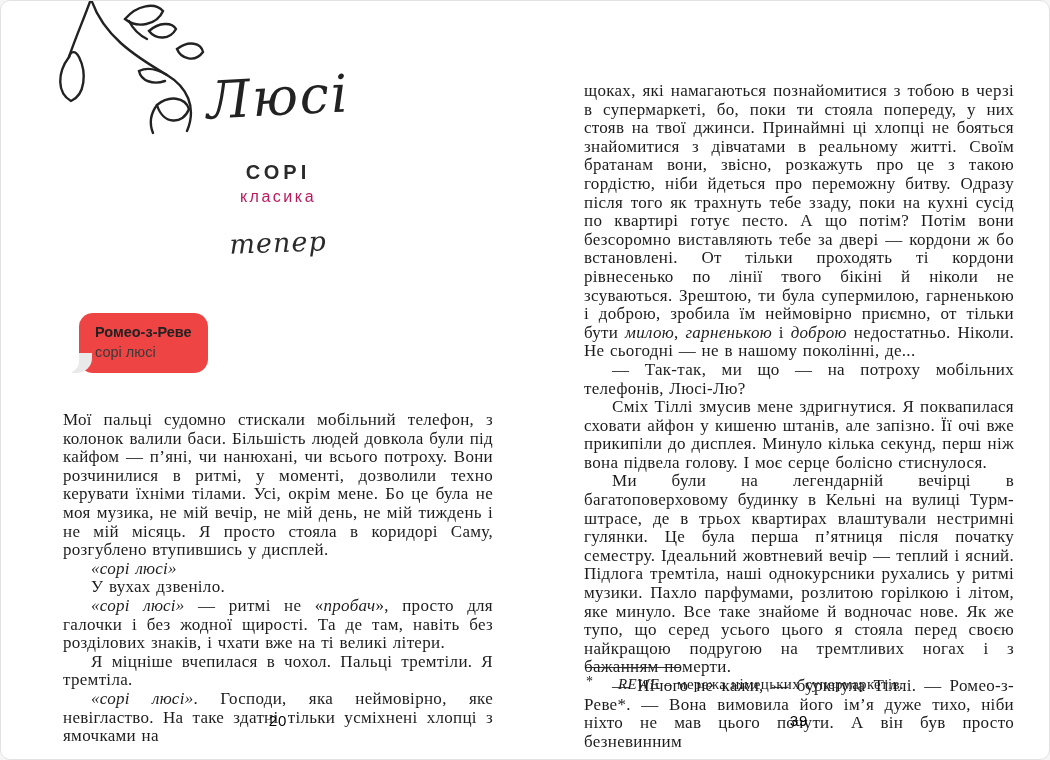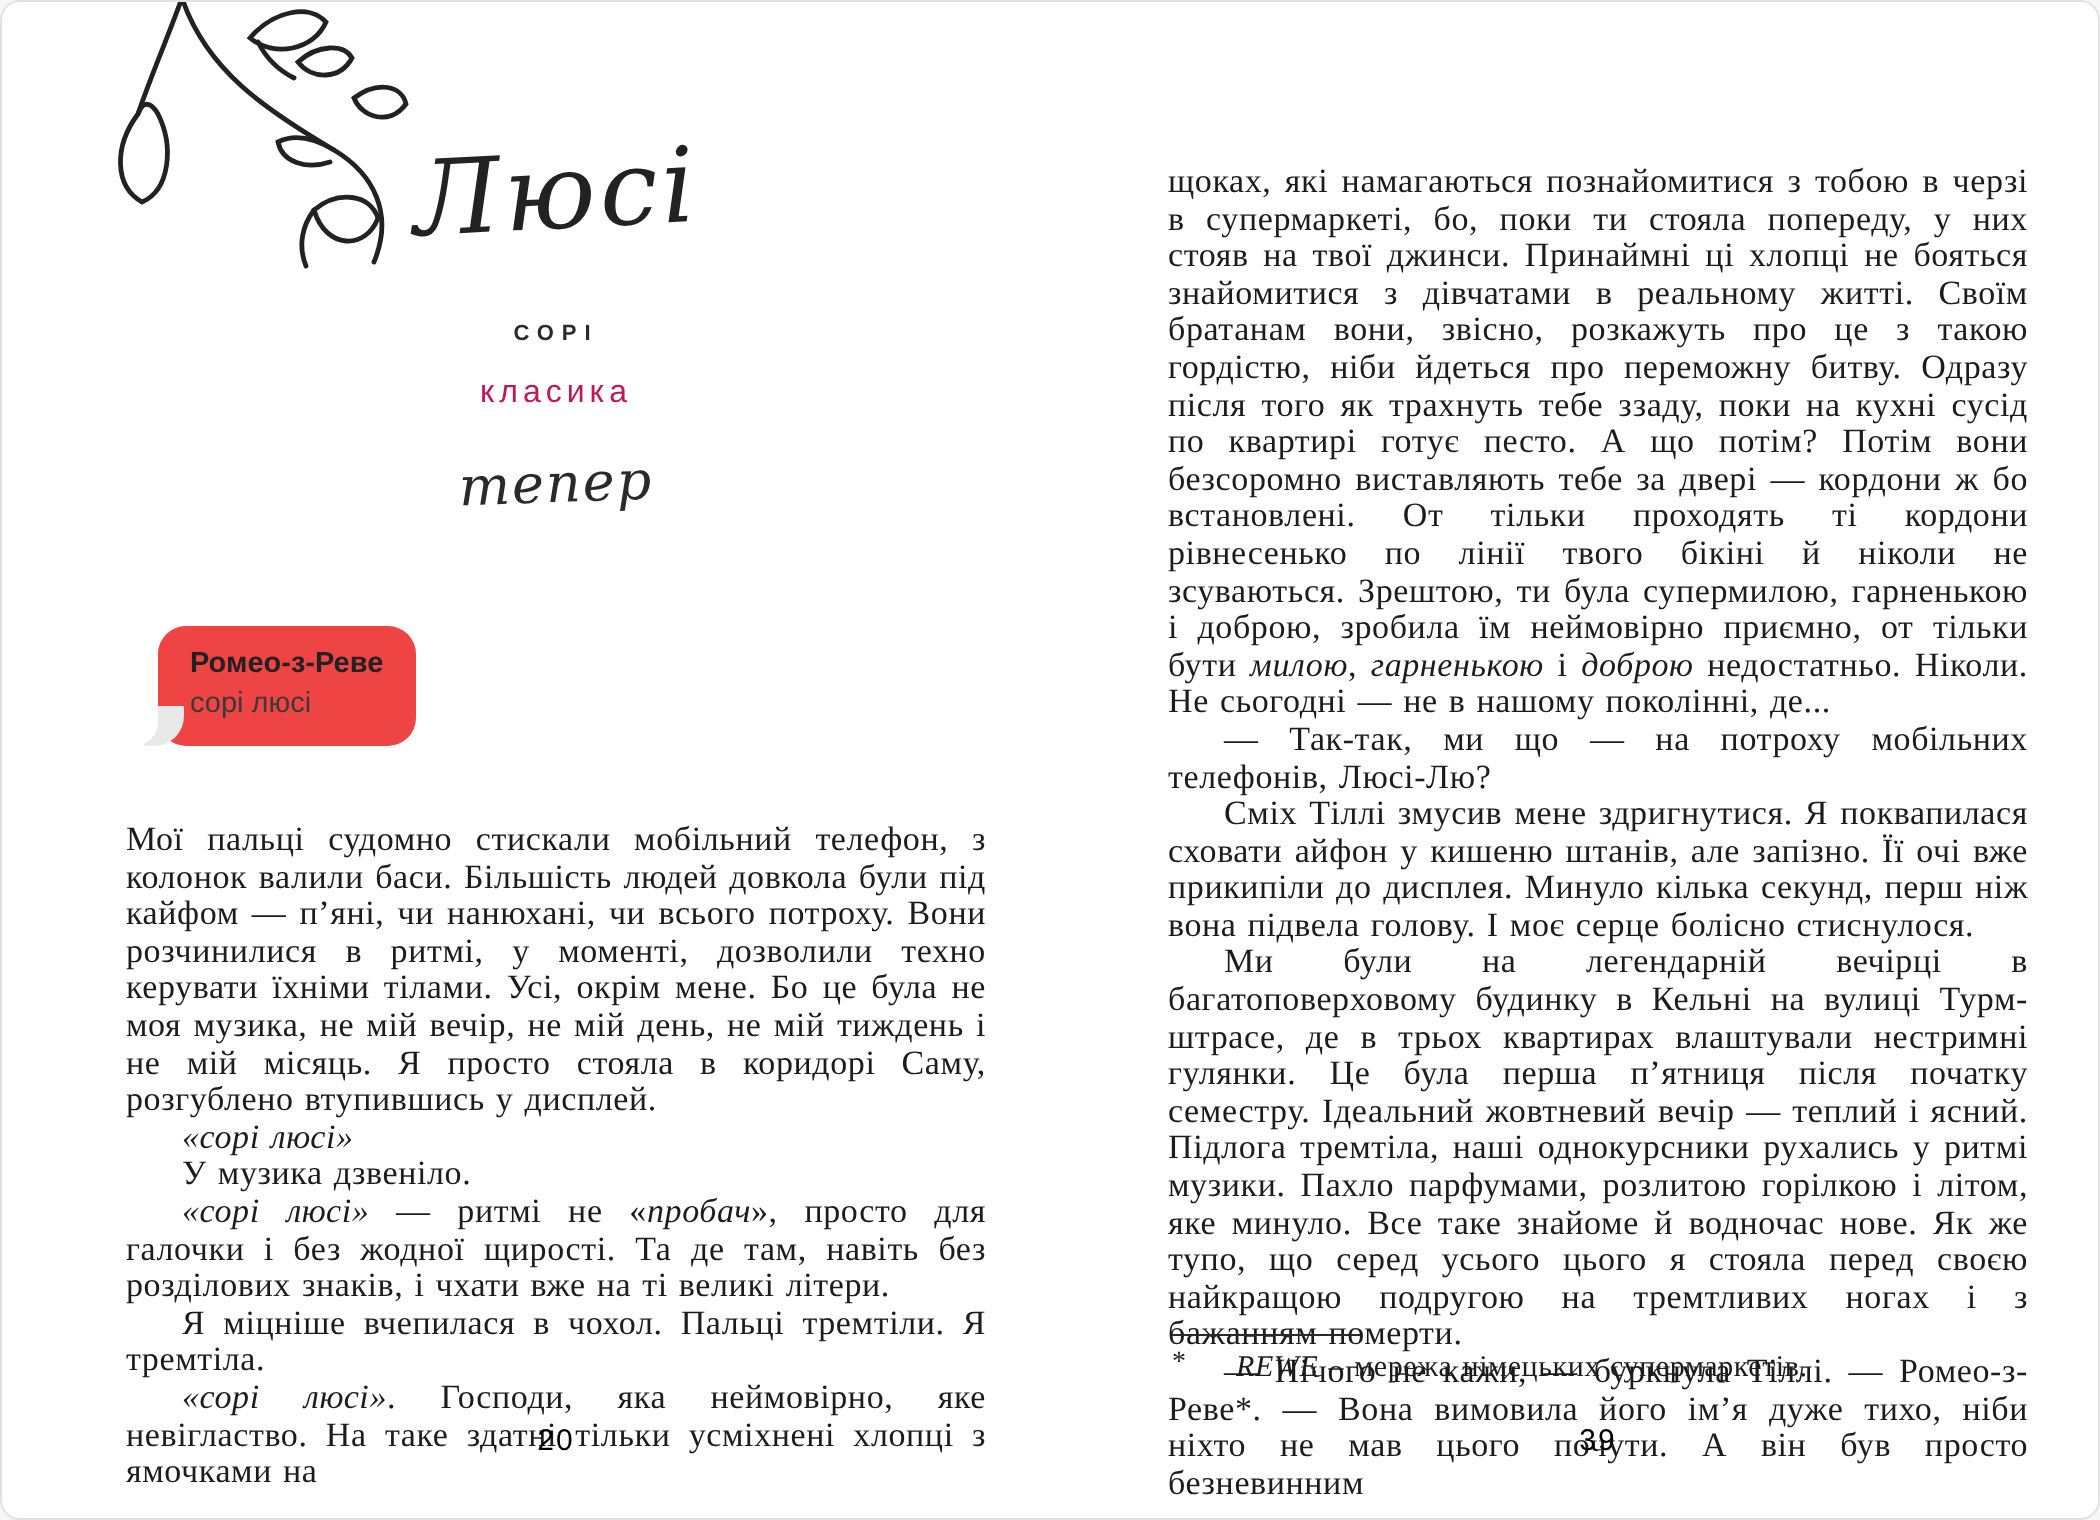--- a/index.html
+++ b/index.html
@@ -24,7 +24,7 @@
   }
   .chapter-caps{
     position:absolute;top:160px;left:0;width:100%;text-align:center;
-    font-family:"Liberation Sans",sans-serif;font-weight:700;font-size:11px;
+    font-family:"Liberation Sans",sans-serif;font-weight:700;font-size:20px;
     letter-spacing:4px;color:#2a2a2a;
   }
   .chapter-sub{

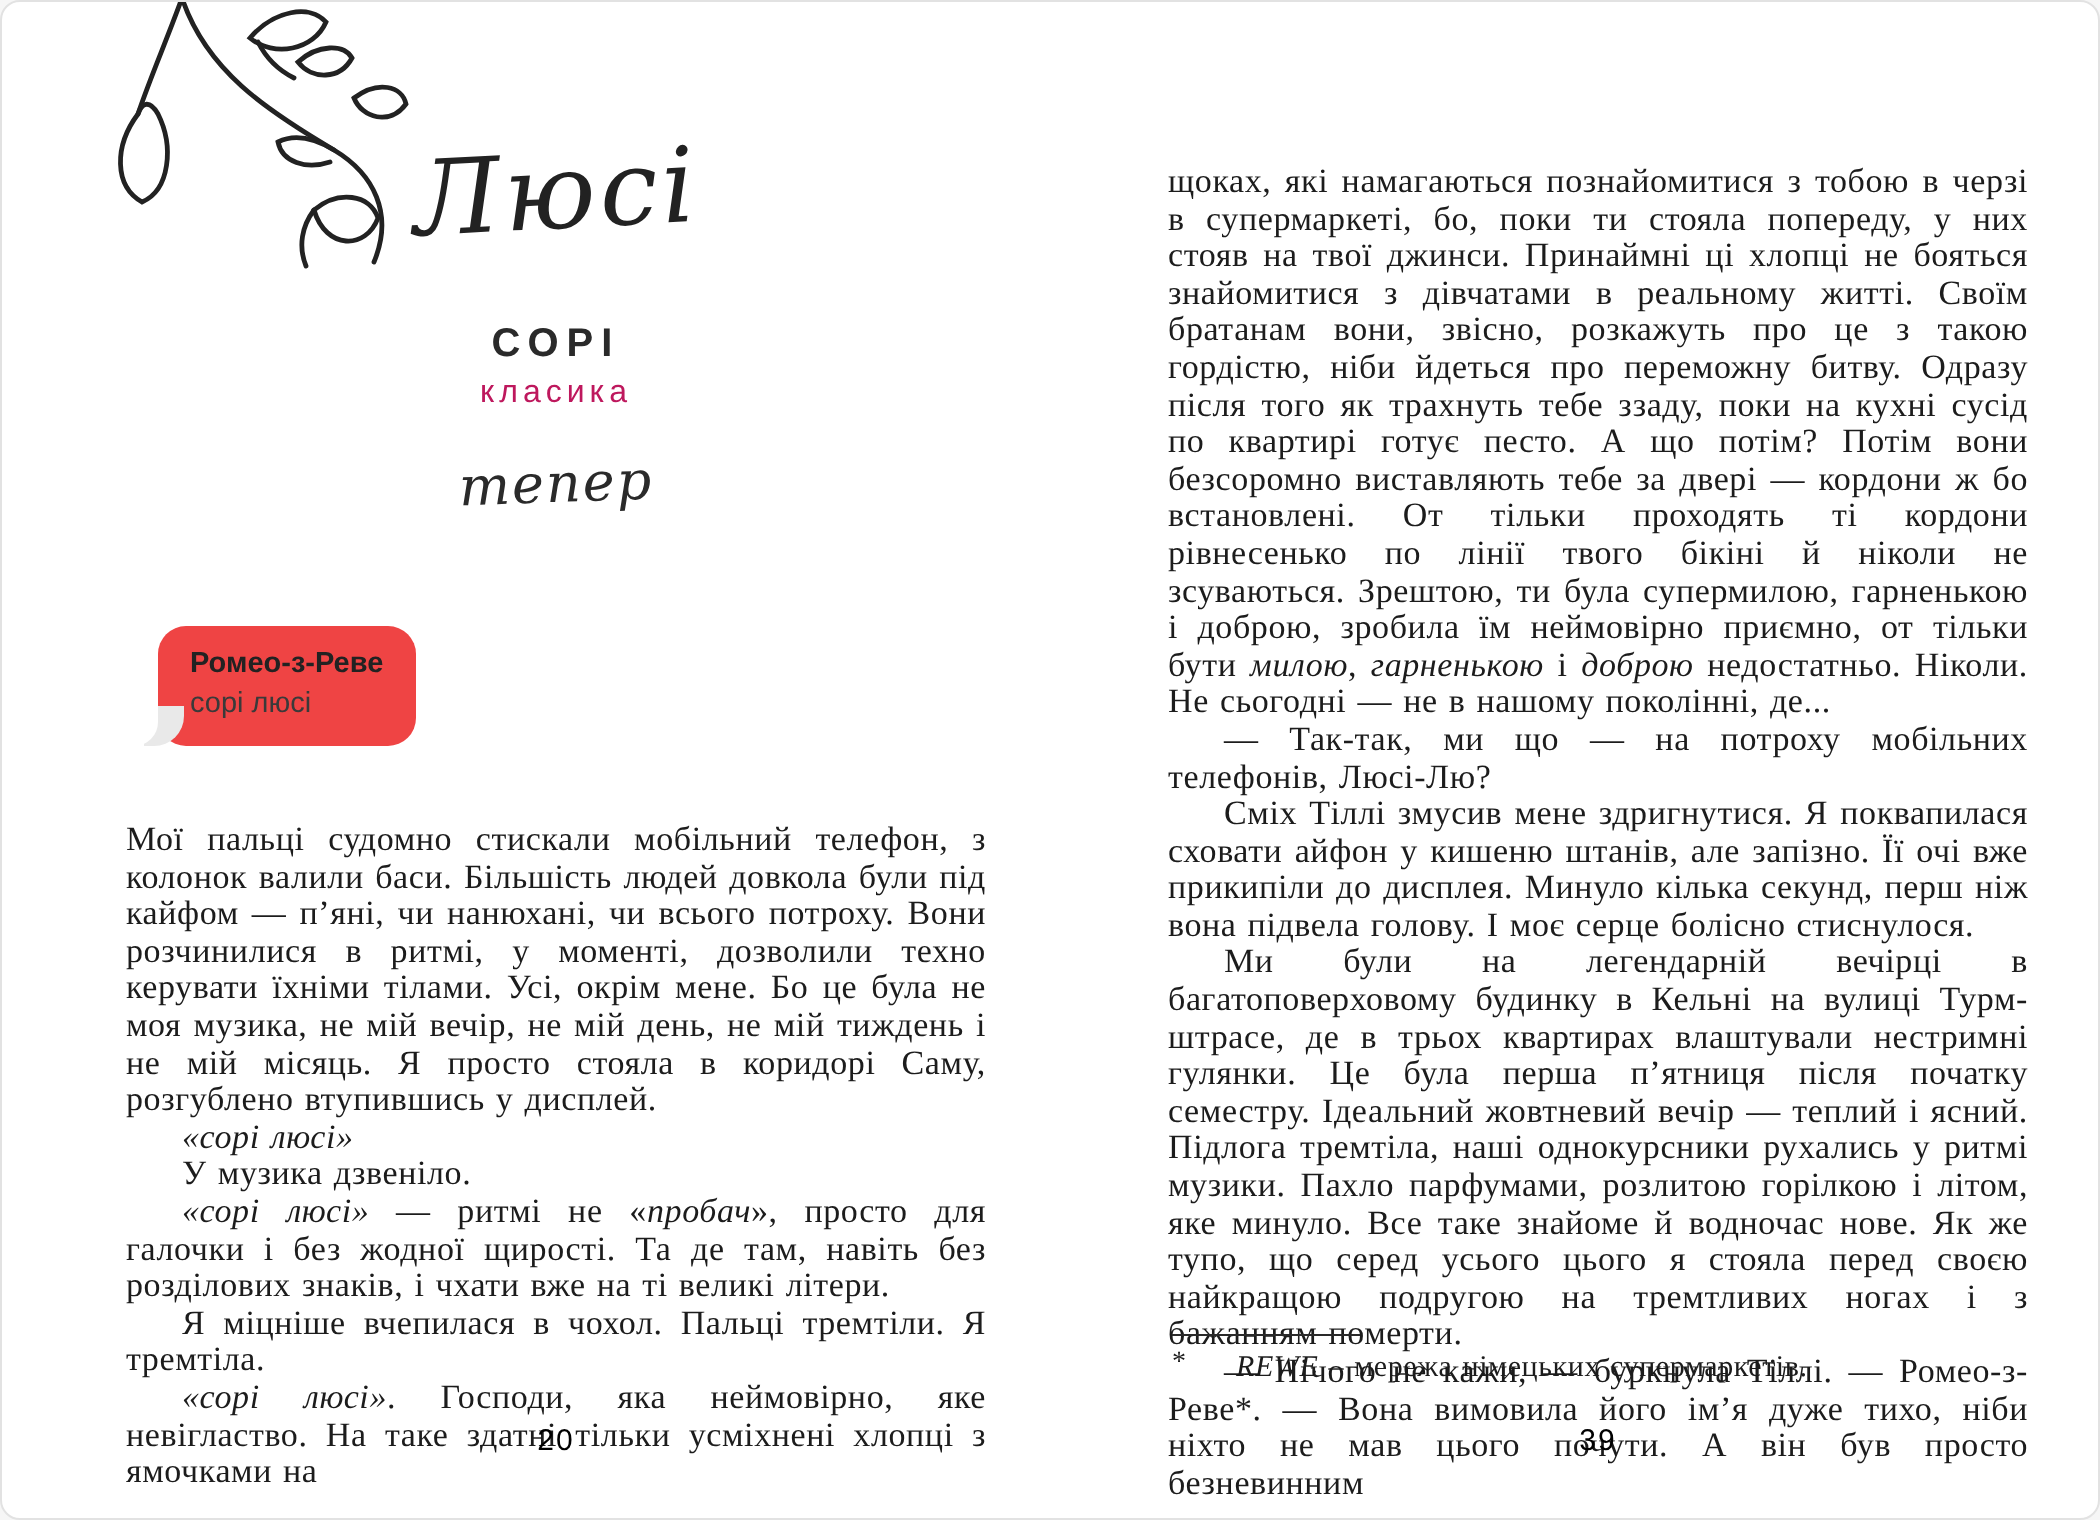--- a/index.html
+++ b/index.html
@@ -111,7 +111,7 @@
     <div class="body body-left">
         <p class=""><span>Мої пальці судомно стискали мобільний телефон, з колонок валили баси. Більшість людей довкола були під кайфом — п’яні, чи нанюхані, чи всього потроху. Вони розчинилися в ритмі, у моменті, дозволили техно керувати їхніми тілами. Усі, окрім мене. Бо це була не моя музика, не мій вечір, не мій день, не мій тиждень і не мій місяць. Я просто стояла в коридорі Саму, розгублено втупившись у дисплей.</span></p>
         <p class="indent"><span class="it">«сорі люсі»</span></p>
-        <p class="indent"><span>У музика дзвеніло.</span></p>
+        <p class="indent"><span>У вухах дзвеніло.</span></p>
         <p class="indent"><span class="it">«сорі люсі»</span><span> — ритмі не «</span><span class="it">пробач</span><span>», просто для галочки і без жодної щирості. Та де там, навіть без розділових знаків, і чхати вже на ті великі літери.</span></p>
         <p class="indent"><span>Я міцніше вчепилася в чохол. Пальці тремтіли. Я тремтіла.</span></p>
         <p class="indent"><span class="it">«сорі люсі»</span><span>. Господи, яка неймовірно, яке невігластво. На таке здатні тільки усміхнені хлопці з ямочками на</span></p>

